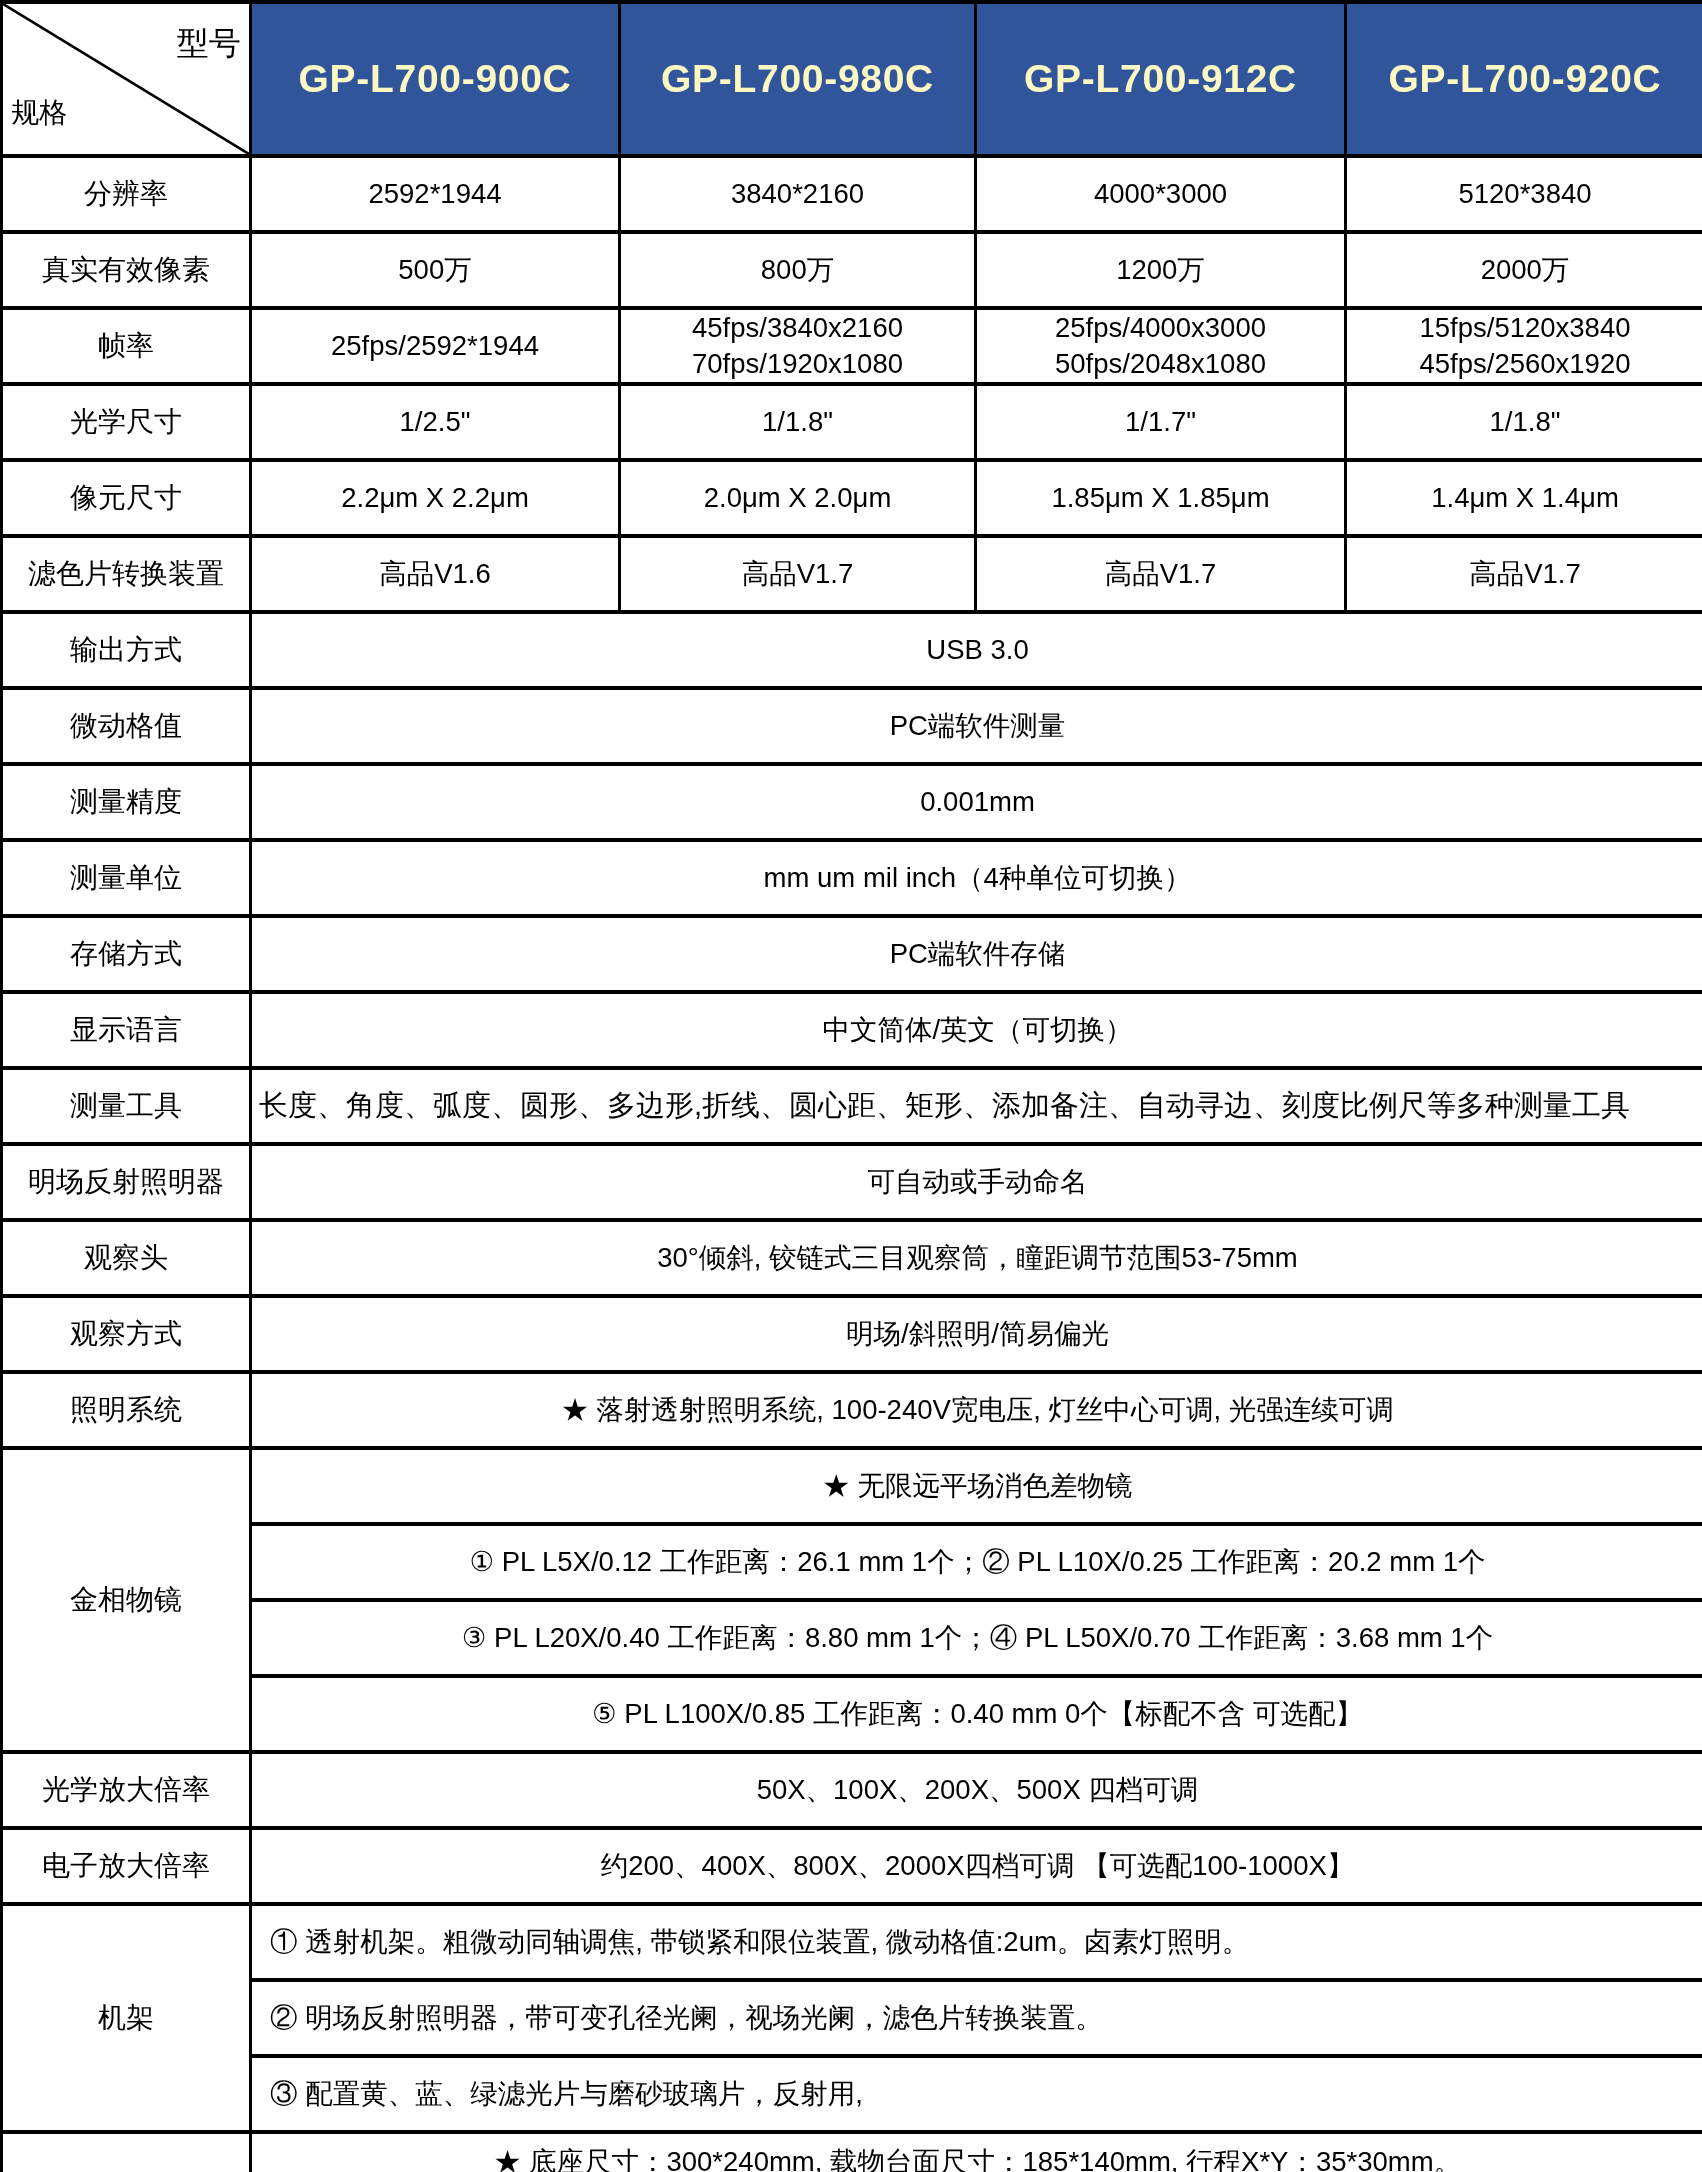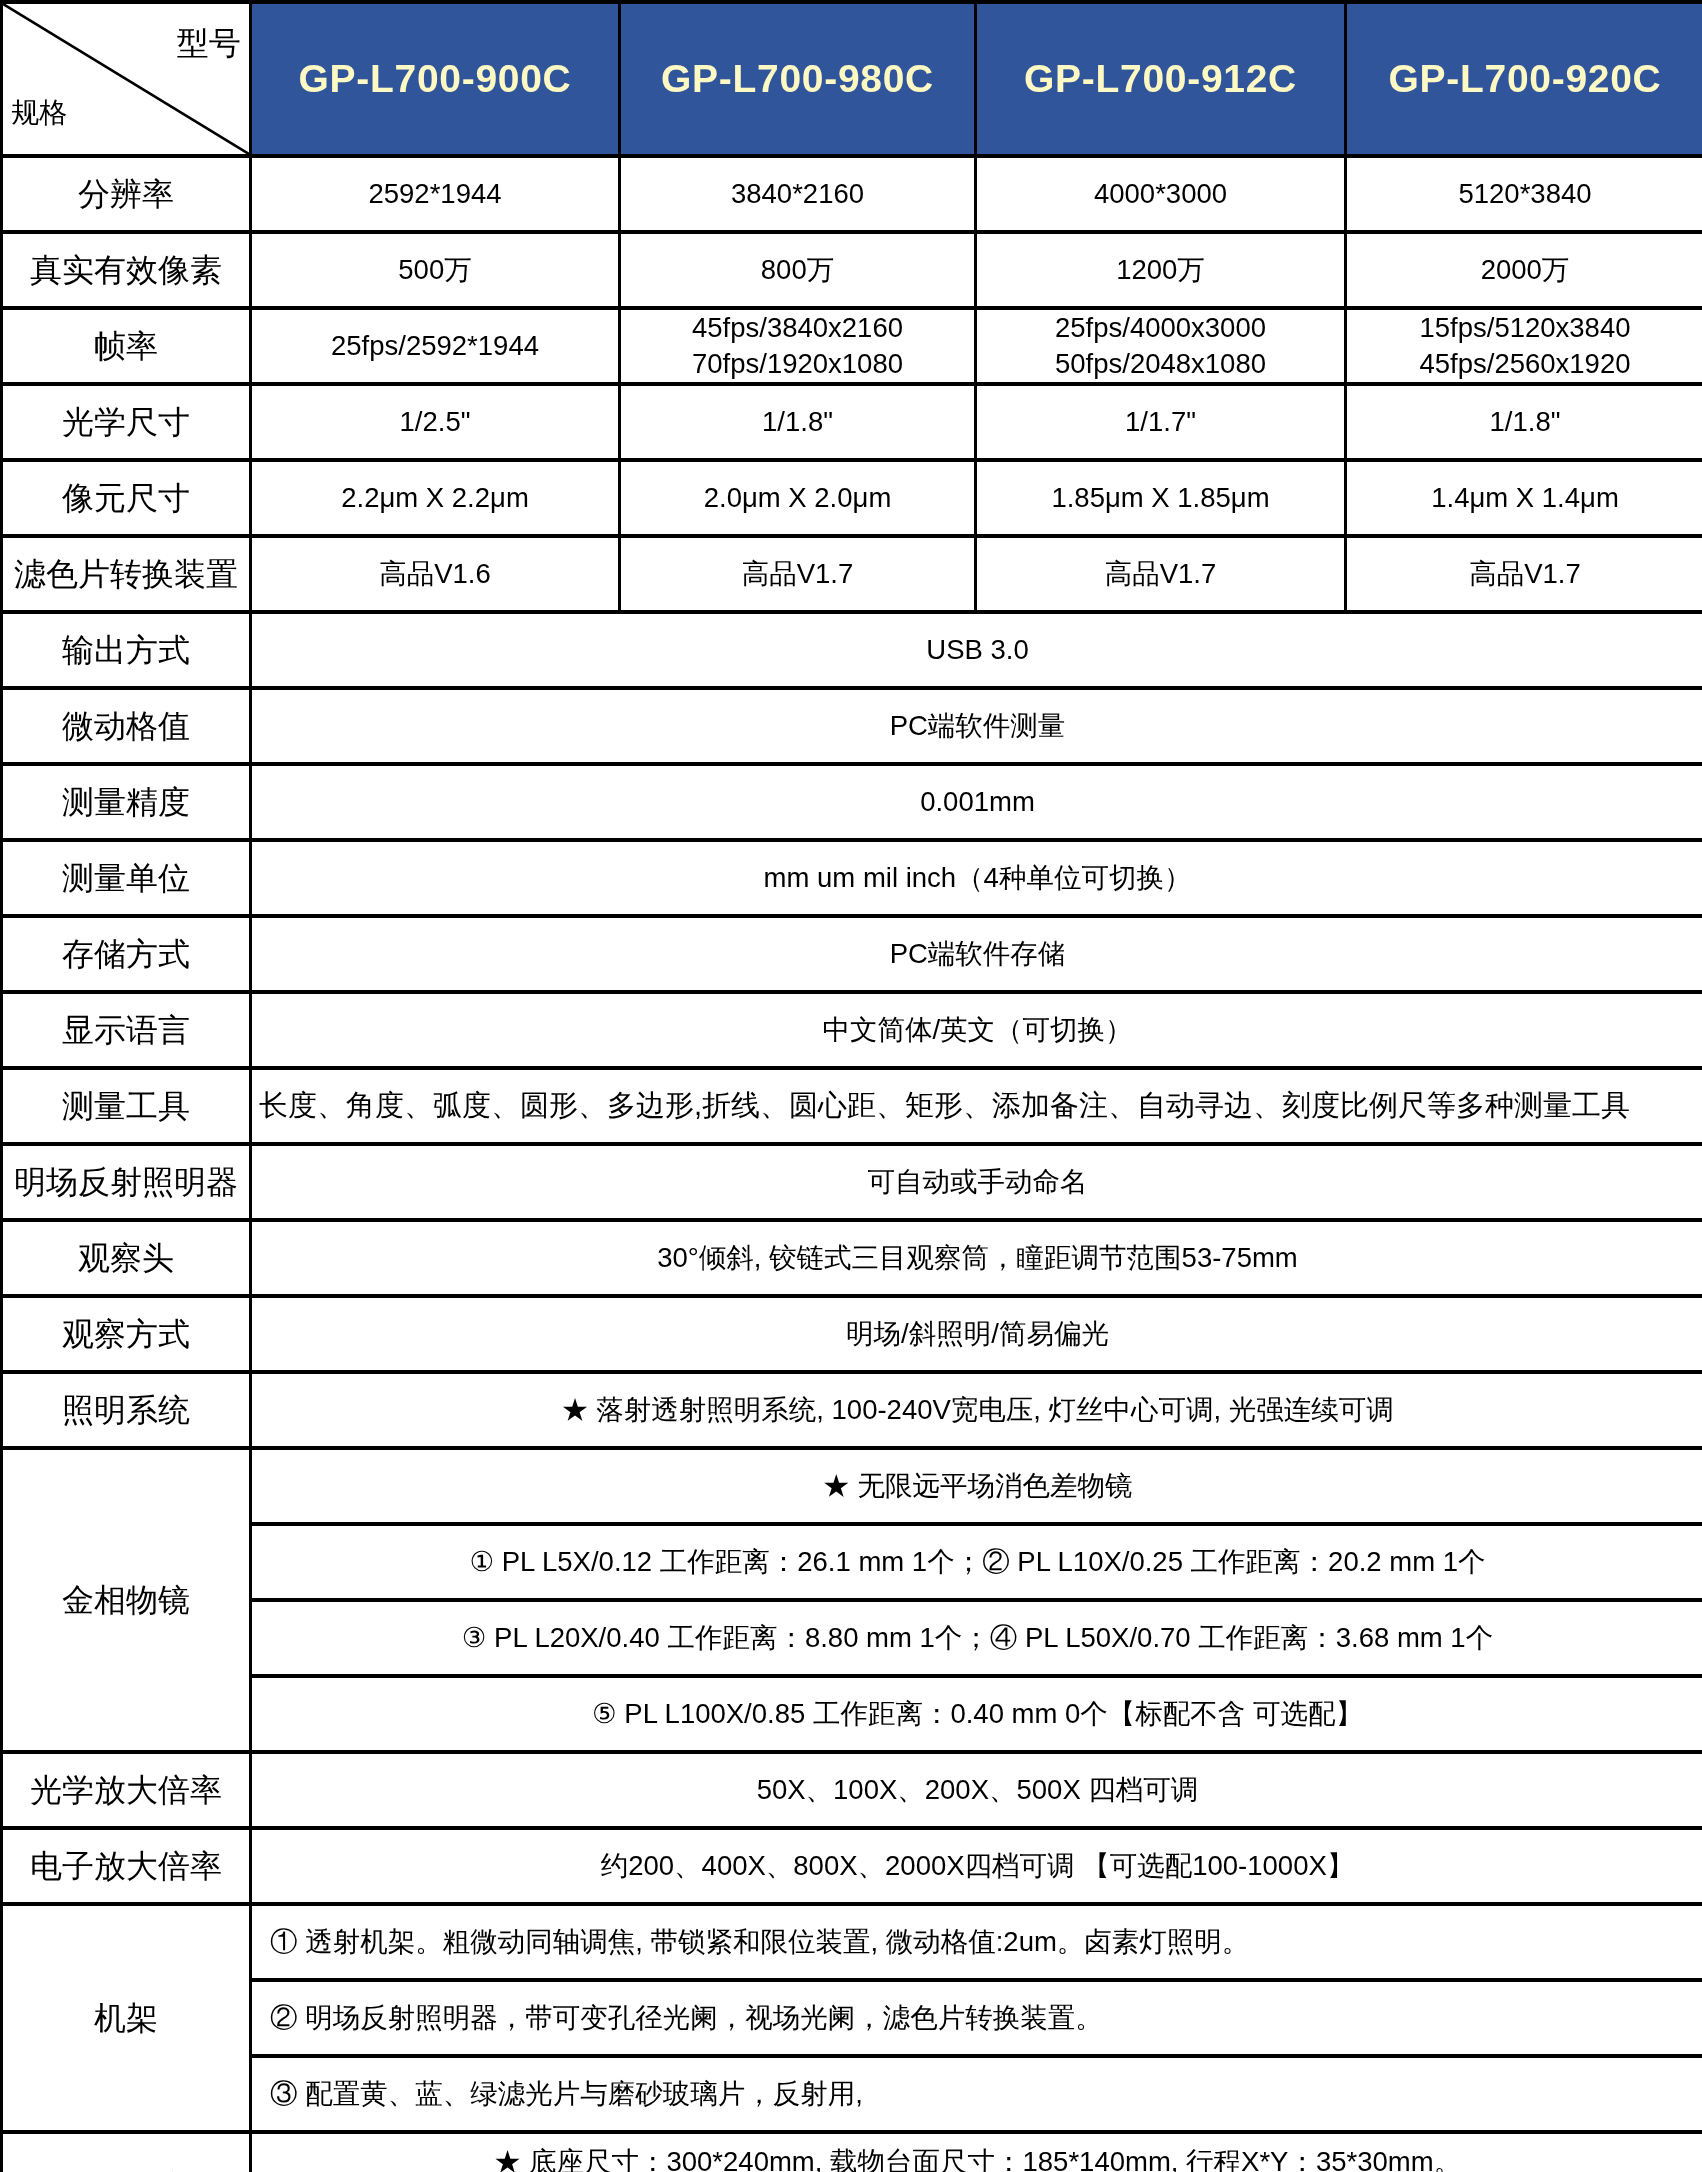--- a/index.html
+++ b/index.html
@@ -26,7 +26,7 @@
   .model { background:#31559B; color:#fef9c3; font-size:39px; font-weight:bold; letter-spacing:0.7px;
            font-family:"Liberation Sans","DejaVu Sans",sans-serif; }
 
-  .lbl { font-size:32px; line-height:1.15; }
+  .lbl { font-size:28px; line-height:1.15; }
 
   .val { font-family:Liberation Sans, sans-serif; font-size:27.5px; line-height:1.3; }
   .val .ln:empty { display:none; }

